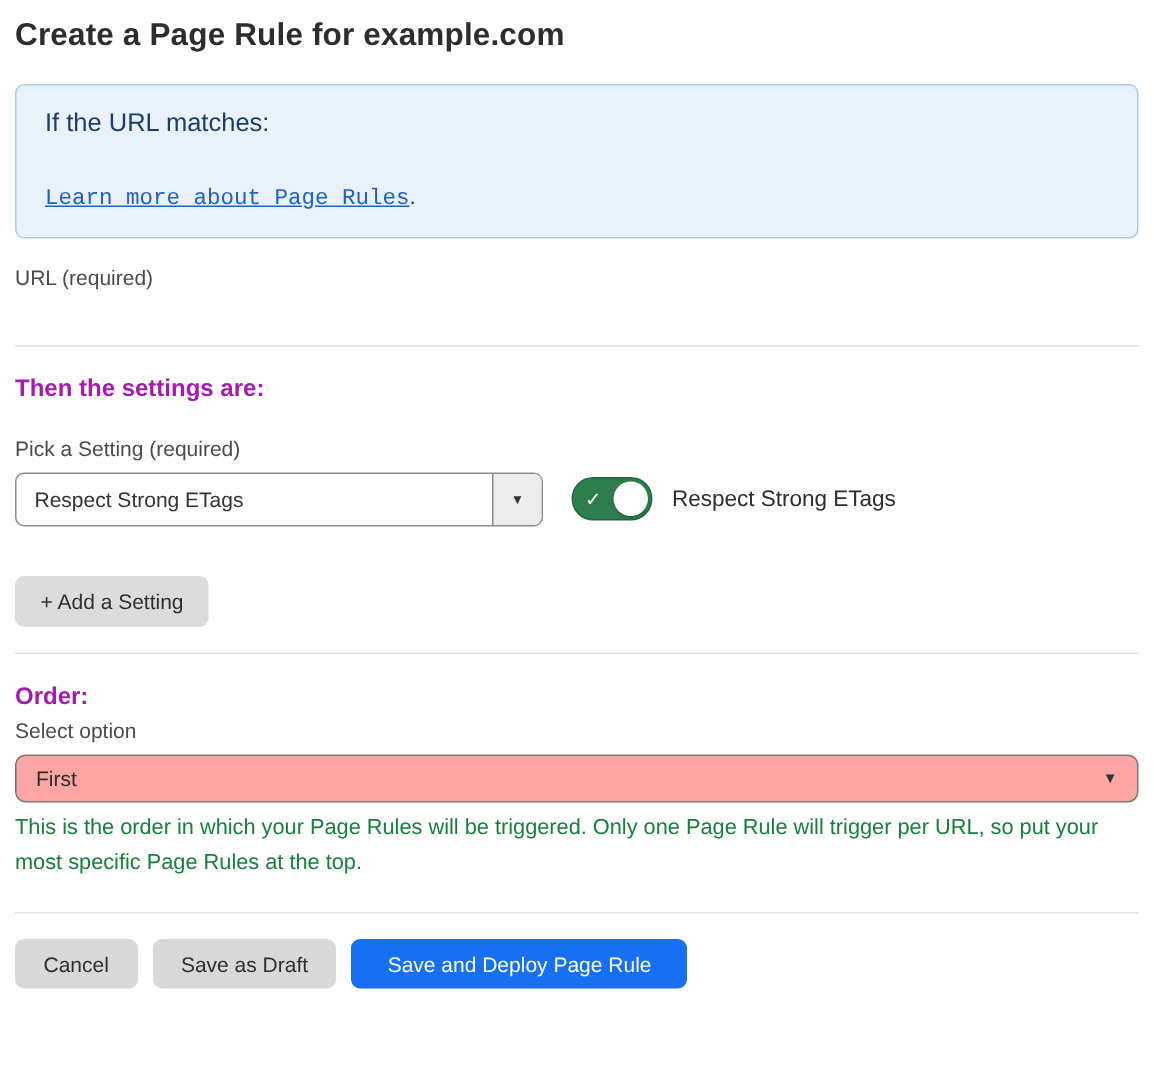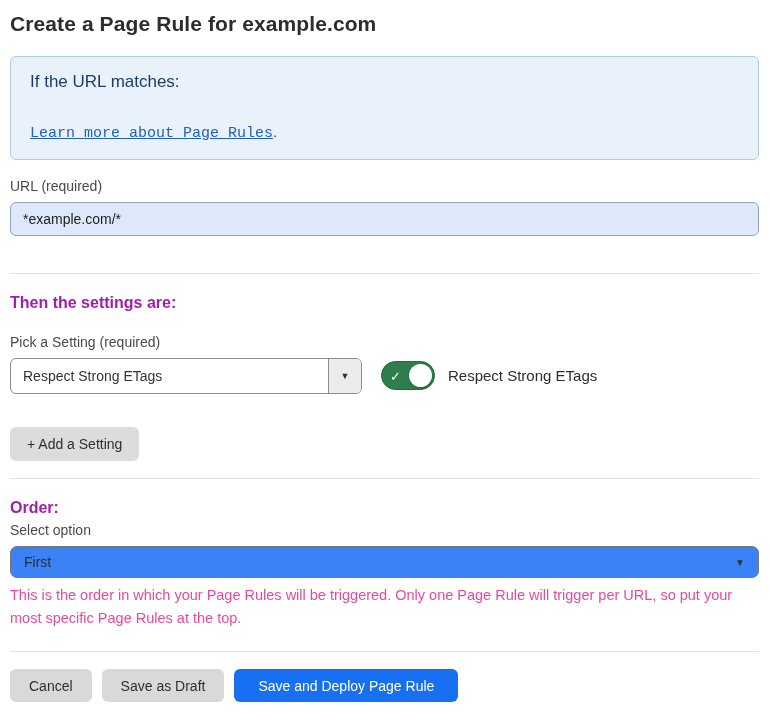--- a/index.html
+++ b/index.html
@@ -237,7 +237,6 @@
 
   <div class="url-section">
     <div class="field-label">URL (required)</div>
-    <input class="url-input" type="text" value="*example.com/*" style="">
   </div>
 
   <hr class="divider divider-1">

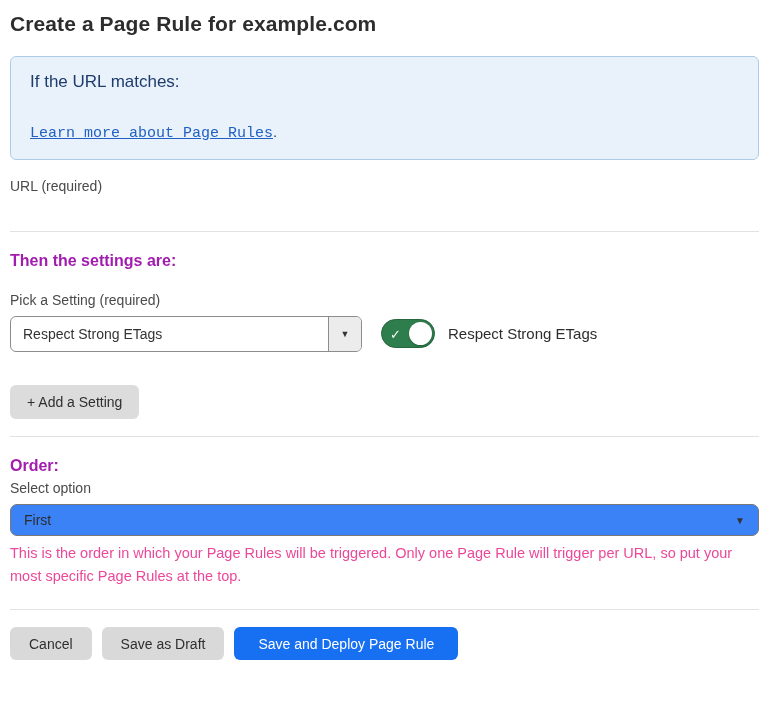--- a/index.html
+++ b/index.html
@@ -174,7 +174,7 @@
   .order-select {
     width: 100%;
     height: 32px;
-    background: #3b82f6;
+    background: #fca5a5;
     border: 1px solid #787878;
     border-radius: 7px;
     display: flex;

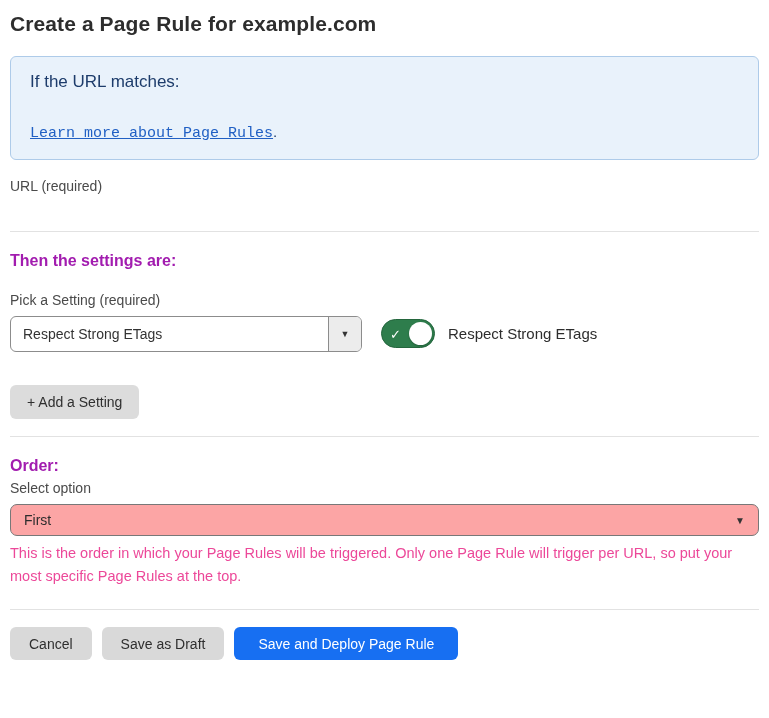--- a/index.html
+++ b/index.html
@@ -190,7 +190,7 @@
     margin-top: 6px;
     font-size: 14.5px;
     line-height: 1.55;
-    color: #ec4899;
+    color: #15803d;
     max-width: 749px;
   }
   

